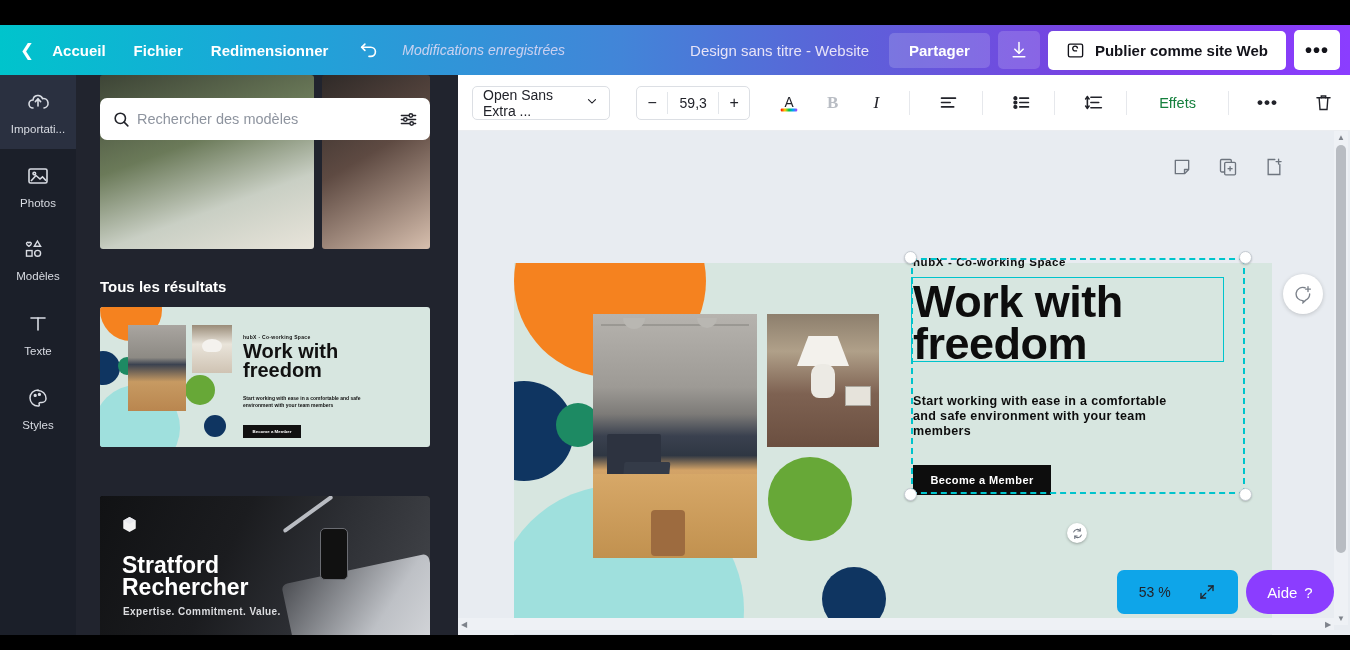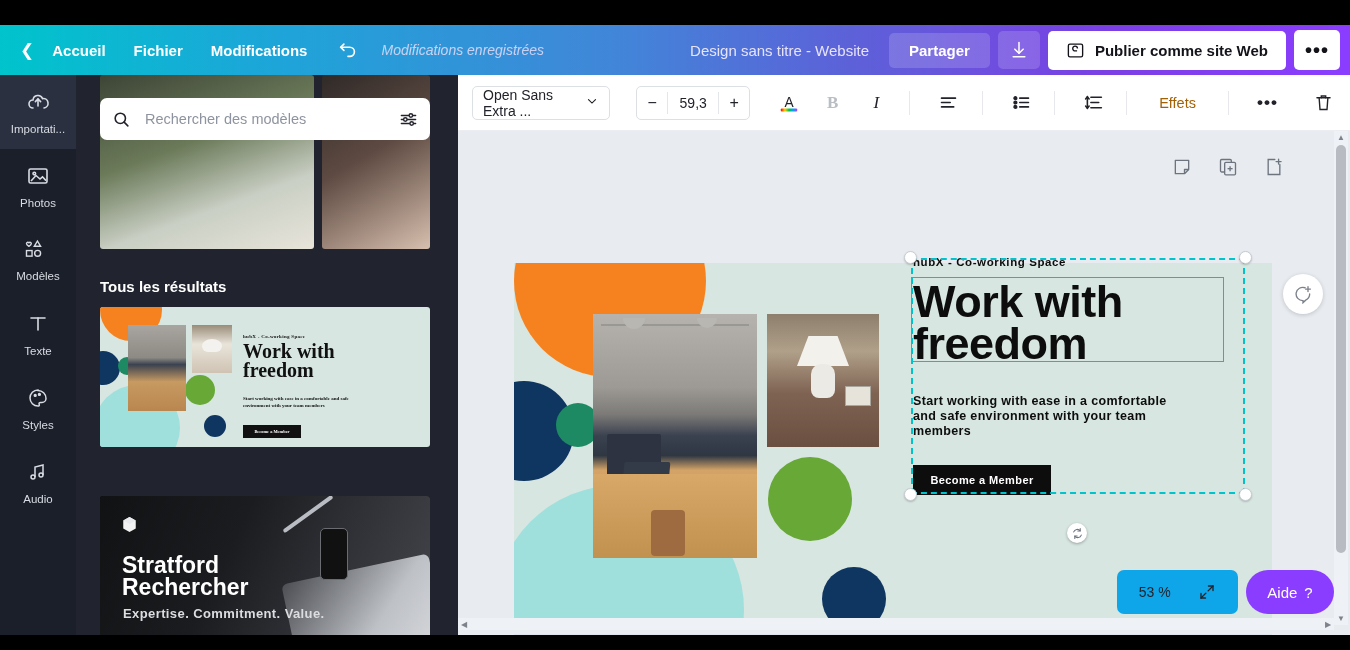--- a/index.html
+++ b/index.html
@@ -114,7 +114,7 @@
   <span class="tb-chev">❮</span>
   <span class="tb-item">Accueil</span>
   <span class="tb-item">Fichier</span>
-  <span class="tb-item">Modifications</span>
+  <span class="tb-item">Redimensionner</span>
   <span class="undo-btn">
     <svg width="22" height="22" viewBox="0 0 24 24" fill="none" stroke="#fff" stroke-width="1.8" stroke-linecap="round" stroke-linejoin="round">
       <path d="M4 9h10a5 5 0 0 1 0 10h-2"></path>

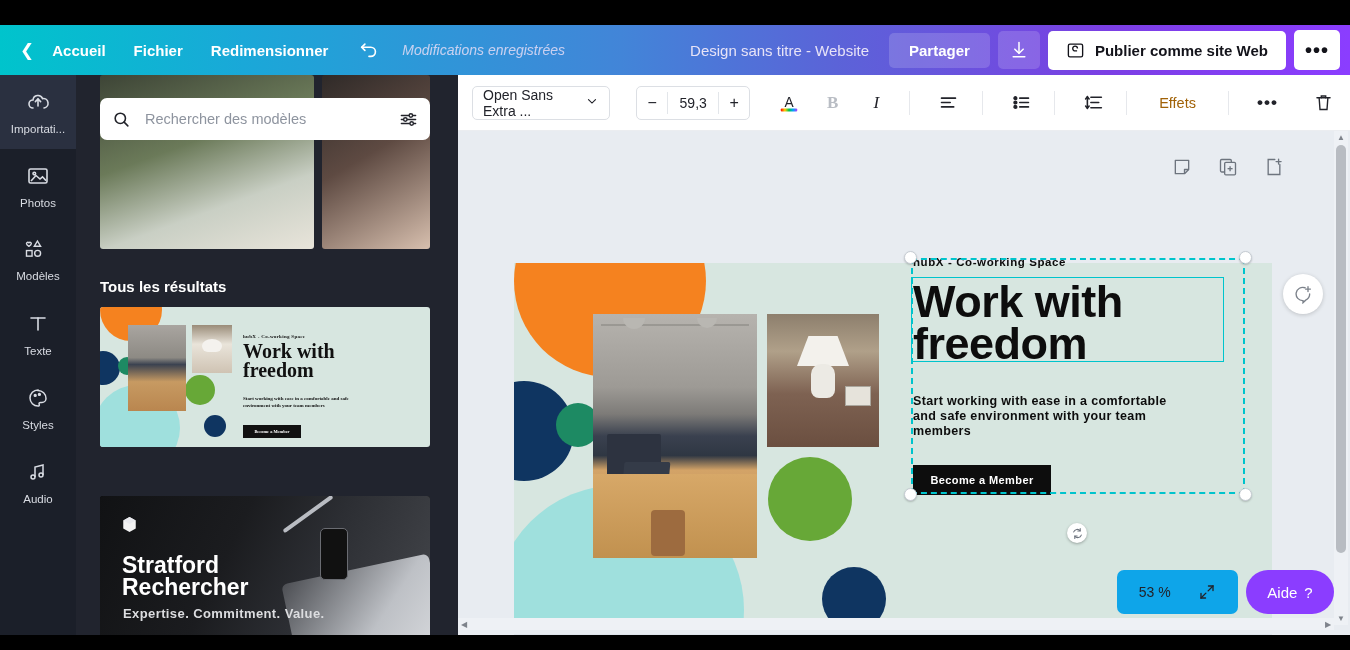--- a/index.html
+++ b/index.html
@@ -57,7 +57,7 @@
   .sizebox .dv { width:1px; height:22px; background:#e3e6ea; }
   .tb-btn { width:34px; height:34px; margin-left:6px; display:flex; align-items:center; justify-content:center; border-radius:5px; cursor:pointer; font-size:17px; color:#22232a; }
   .vdiv { width:1px; height:24px; background:#e6e8ec; margin:0 8px; }
-  .effects { font-size:14.5px; color:#a16207; padding:8px 12px; border-radius:5px; cursor:pointer; }
+  .effects { font-size:14.5px; color:#15803d; padding:8px 12px; border-radius:5px; cursor:pointer; }
 
   #canvasarea { position:absolute; left:0; top:56px; width:892px; height:504px; background:#e8ecf1; overflow:hidden; }
   #page { position:absolute; left:56px; top:132px; width:758px; height:366px; background:#d7e6e0; overflow:hidden; }

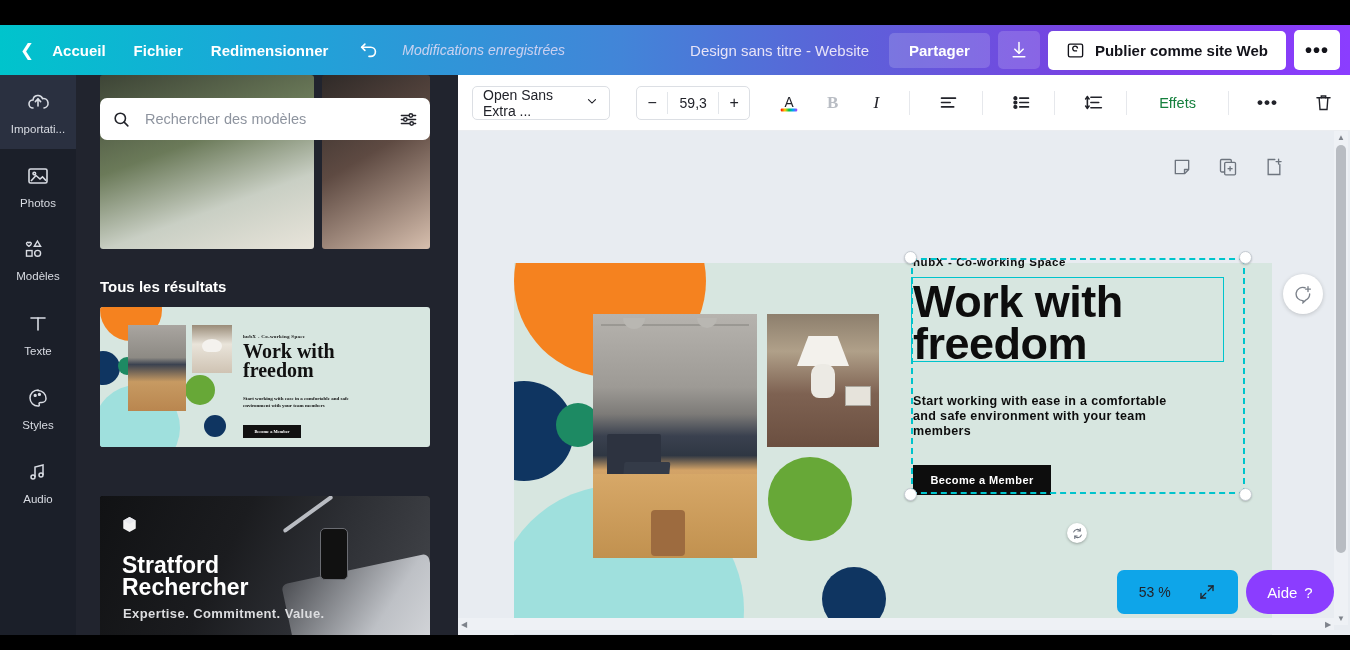--- a/index.html
+++ b/index.html
@@ -32,7 +32,7 @@
 
   
   #panel { position:absolute; left:76px; top:75px; width:382px; height:560px; background:#21242e; overflow:hidden; }
-  #searchwrap { position:absolute; left:24px; top:23px; width:330px; height:42px; background:#fff; border-radius:7px; display:flex; align-items:center; padding:0 12px; gap:14px; z-index:5; }
+  #searchwrap { position:absolute; left:24px; top:23px; width:330px; height:42px; background:#fff; border-radius:7px; display:flex; align-items:center; padding:0 12px; gap:6px; z-index:5; }
   #searchwrap input { border:0; outline:0; flex:1; font-size:14.5px; font-family:"Liberation Sans",sans-serif; color:#333; }
   #searchwrap input::placeholder { color:#8e949f; }
   #panel .sec-title { position:absolute; left:24px; top:203px; color:#fff; font-size:15px; font-weight:bold; }

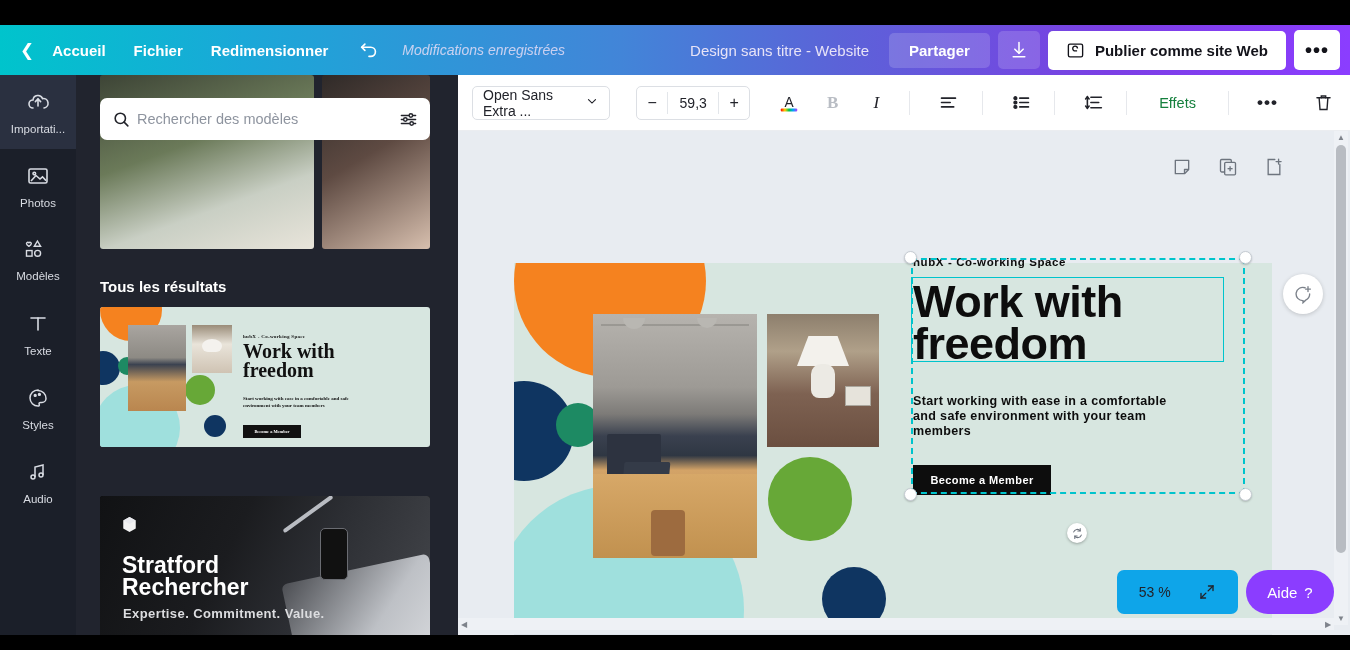--- a/index.html
+++ b/index.html
@@ -43,7 +43,7 @@
   #toprow > div { border-radius:3px; overflow:hidden; position:relative; }
 
   
-  #t1 { top:232px; height:140px; background:#d7e6e0;font-family:Liberation Serif, serif; }
+  #t1 { top:232px; height:140px; background:#d7e6e0; }
   
   #t2 { top:421px; height:160px; background:#000000; }
 

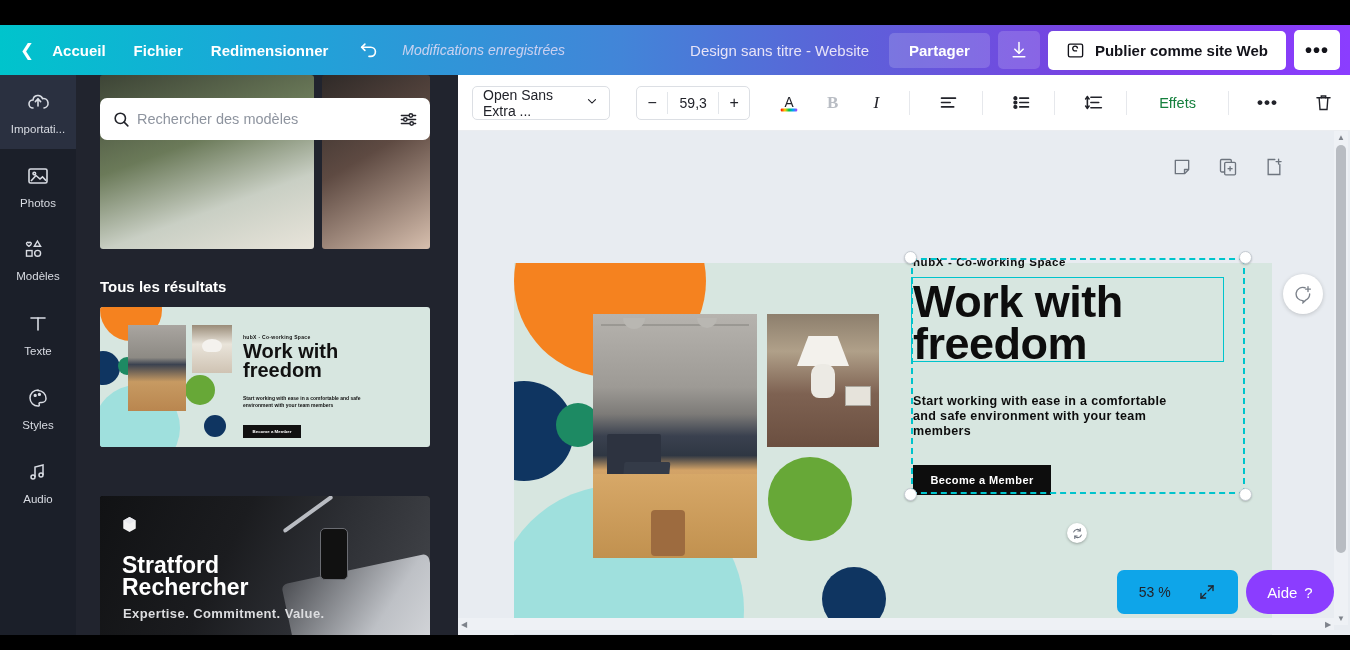--- a/index.html
+++ b/index.html
@@ -203,16 +203,6 @@
     <span class="lbl">Styles</span>
   </div>
 
-  <div class="rail-item">
-    <span>
-      <svg width="24" height="24" viewBox="0 0 24 24" fill="none" stroke="#d9dce3" stroke-width="1.5">
-        <path d="M9 17V7l8-2v10"></path>
-          <circle cx="7" cy="17" r="2"></circle>
-          <circle cx="15" cy="15" r="2"></circle>
-      </svg>
-    </span>
-    <span class="lbl">Audio</span>
-  </div>
 </div>
 
 <div id="panel">

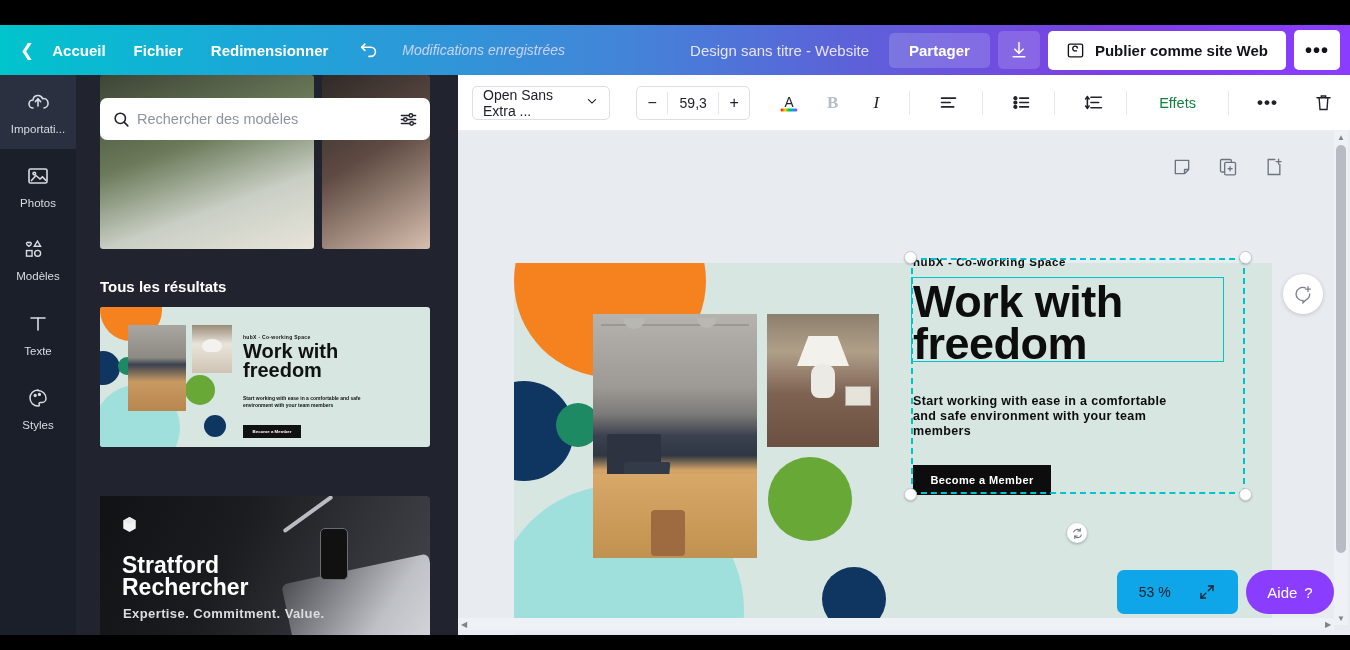--- a/index.html
+++ b/index.html
@@ -267,7 +267,7 @@
     </div>
     <div style="position:absolute;left:22px;top:58px;font-size:23px;line-height:1.0;font-weight:bold;color:#fff">Stratford</div>
     <div style="position:absolute;left:22px;top:80px;font-size:23px;line-height:1.0;font-weight:bold;color:#fff">Rechercher</div>
-    <div style="position:absolute;left:23px;top:110px;font-size:13px;font-weight:bold;letter-spacing:.4px;color:#dcdde0">Expertise. Commitment. Value.</div>
+    <div style="position:absolute;left:23px;top:110px;font-size:10px;font-weight:bold;letter-spacing:.4px;color:#dcdde0">Expertise. Commitment. Value.</div>
   </div>
 
 </div>

